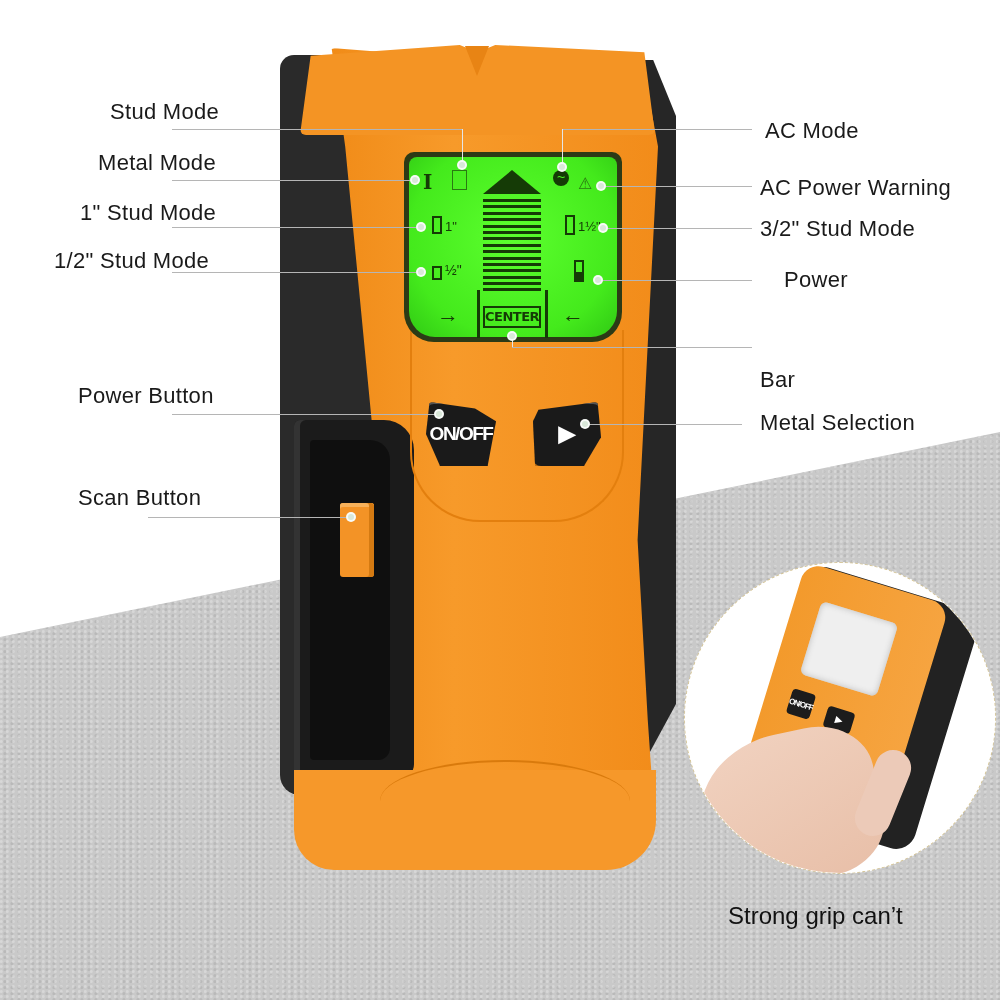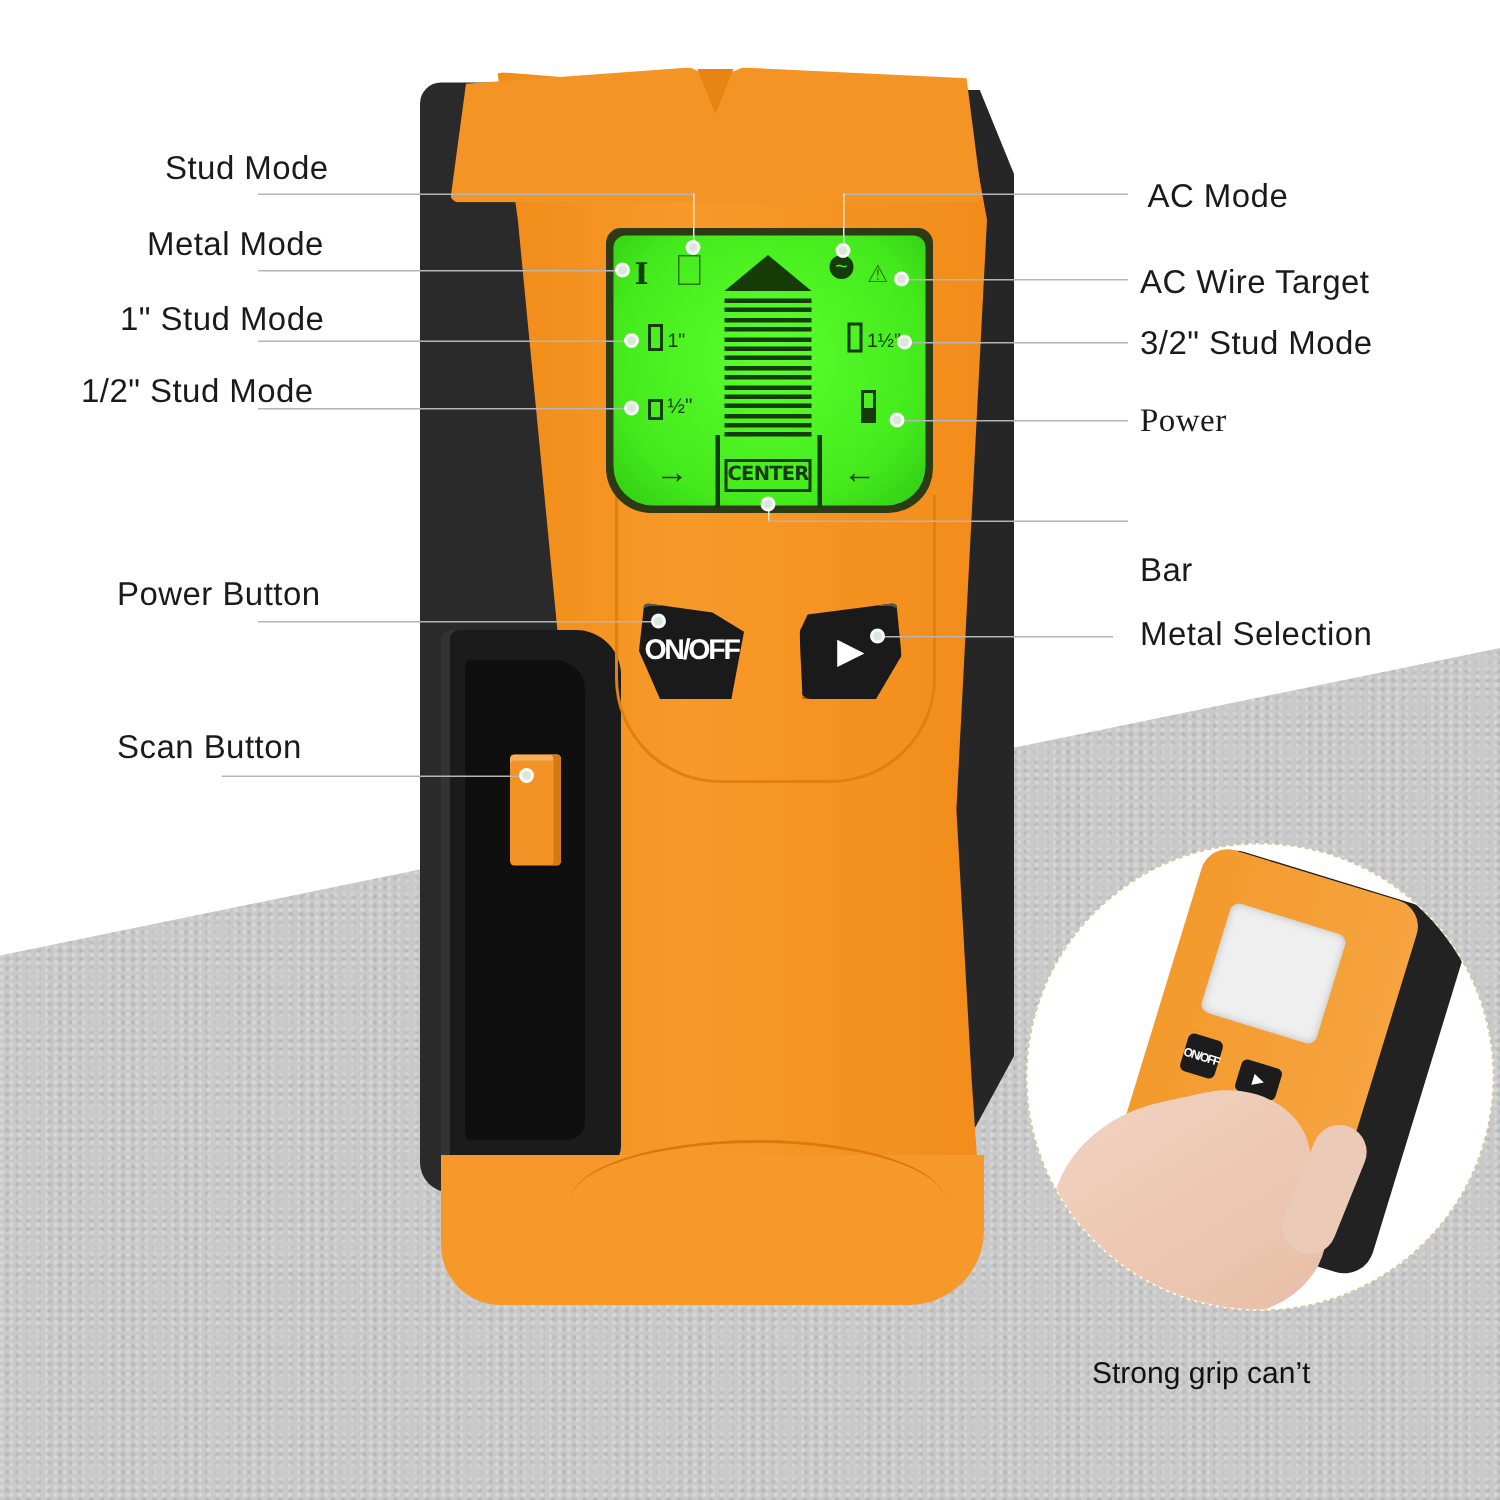--- a/index.html
+++ b/index.html
@@ -156,7 +156,7 @@
 <div class="leader-v" style="left:562px;top:129px;height:36px;"></div>
 <div class="dot" style="left:557px;top:162px;"></div>
 
-<span class="label right" style="left:760px;top:175px;">AC Wire Target</span>
+<span class="label right" style="left:760px;top:175px;">AC Power Warning</span>
 <div class="leader" style="left:600px;top:186px;width:152px;"></div>
 <div class="dot" style="left:596px;top:181px;"></div>
 

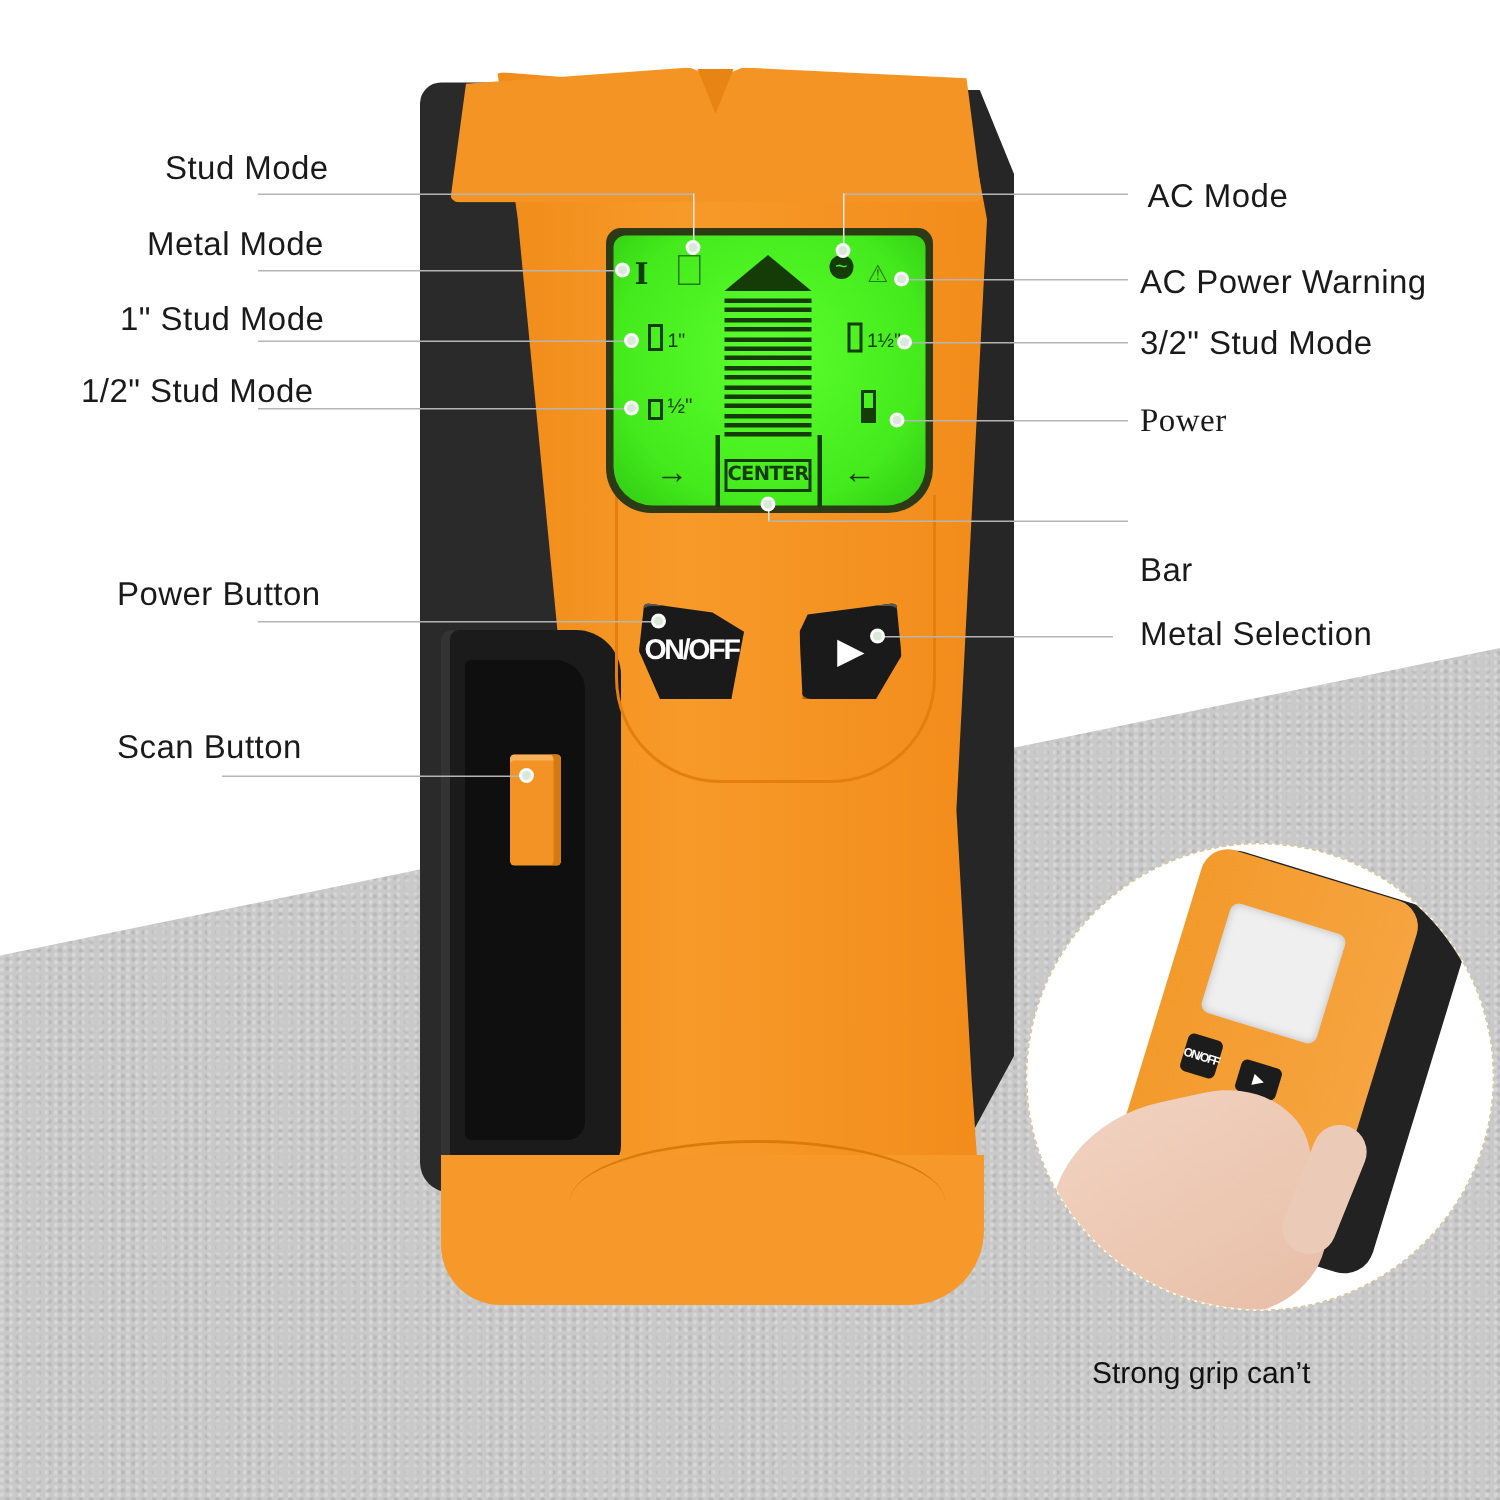--- a/index.html
+++ b/index.html
@@ -164,7 +164,7 @@
 <div class="leader" style="left:602px;top:228px;width:150px;"></div>
 <div class="dot" style="left:598px;top:223px;"></div>
 
-<span class="label right" style="left:760px;top:267px;font-family:Liberation Serif, serif;">Power</span>
+<span class="label right" style="left:784px;top:267px;">Power</span>
 <div class="leader" style="left:598px;top:280px;width:154px;"></div>
 <div class="dot" style="left:593px;top:275px;"></div>
 

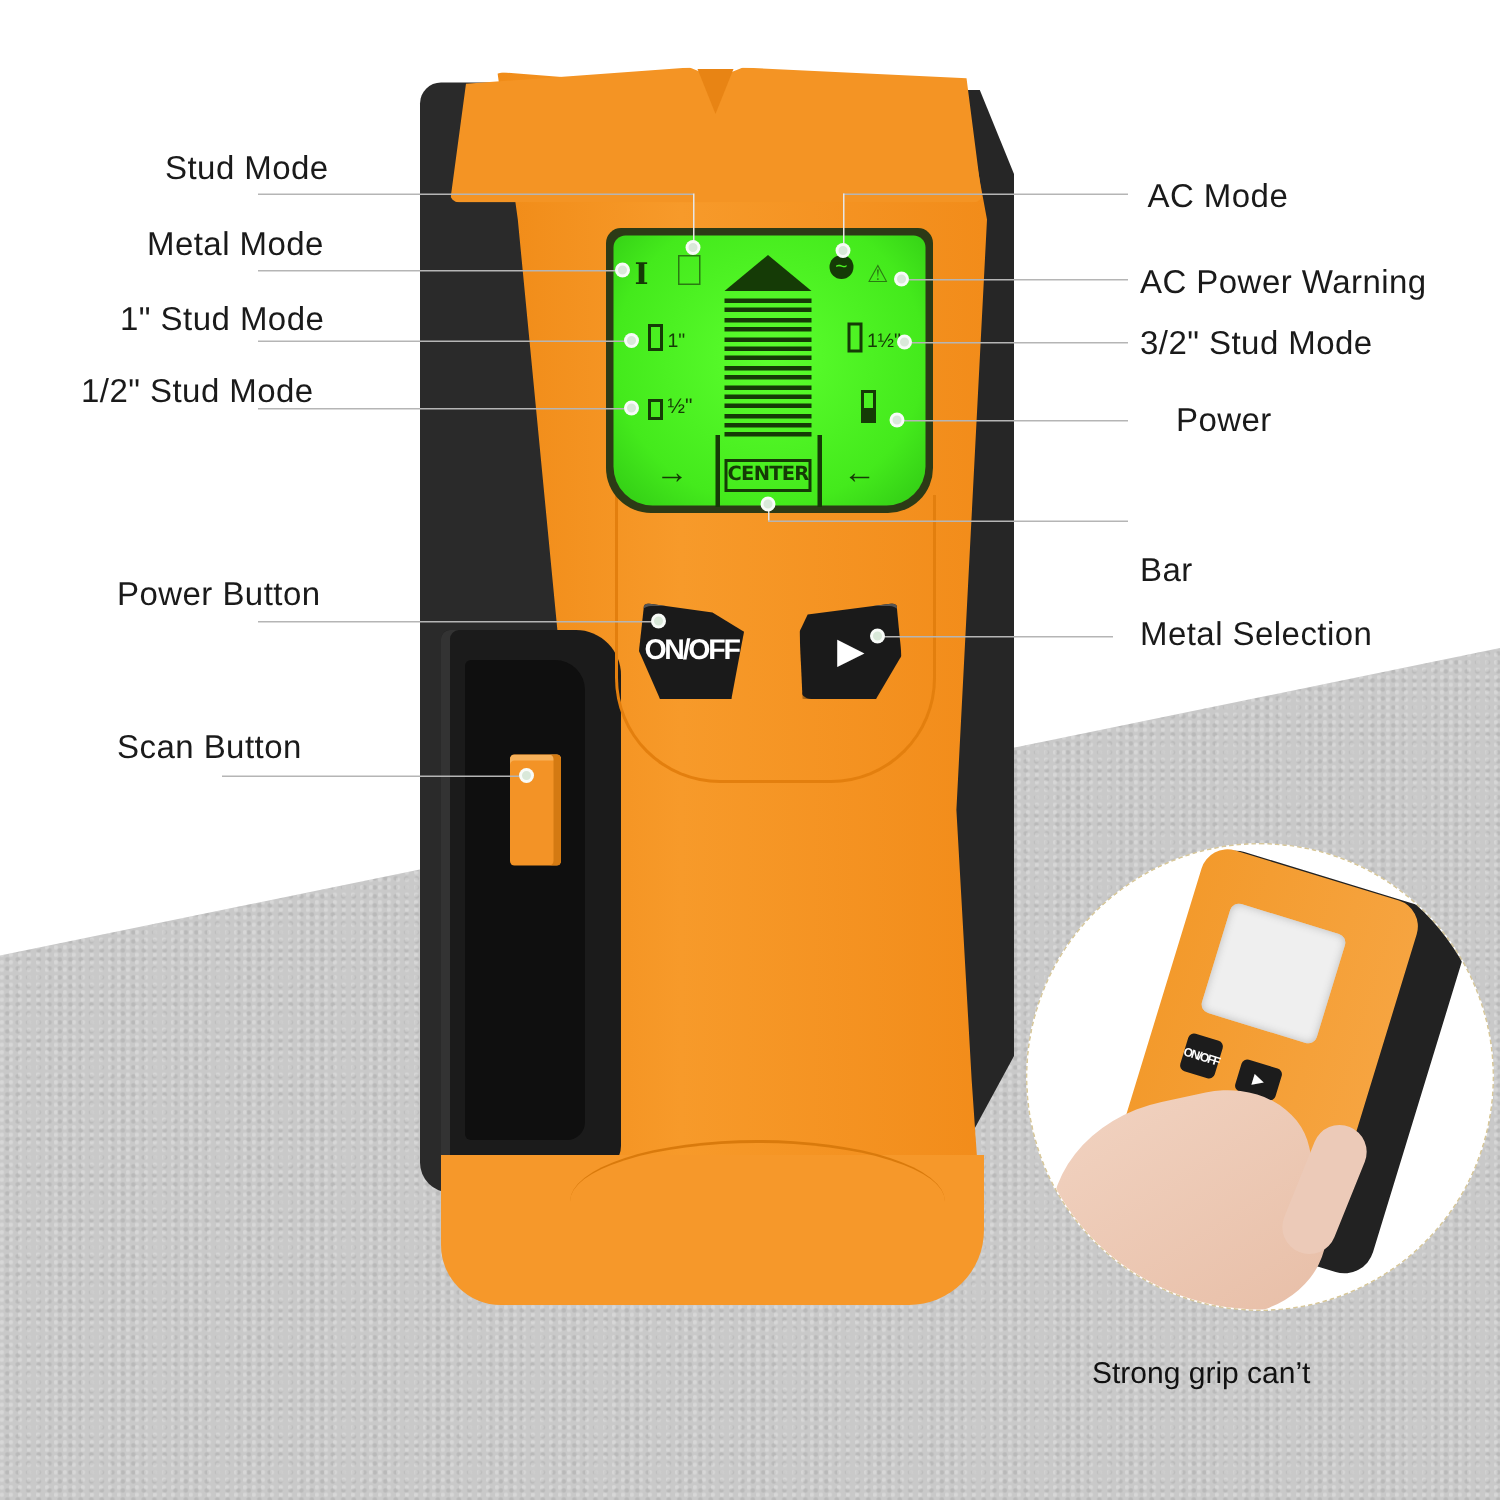--- a/index.html
+++ b/index.html
@@ -58,7 +58,7 @@
   .mini-btn { position:absolute; background:#1c1c1c; border-radius:4px; color:#fff; font-size:9px; font-weight:bold; display:flex; align-items:center; justify-content:center; }
   .mini-hand { position:absolute; left:15px; top:170px; width:180px; height:150px; background:linear-gradient(160deg,#f1d2c0,#e8bfa8); border-radius:60% 40% 40% 60%; transform:rotate(-12deg); }
   .mini-thumb { position:absolute; left:180px; top:185px; width:36px; height:90px; background:#eccab8; border-radius:18px; transform:rotate(22deg); }
-  .caption { position:absolute; left:728px; top:900px; font-size:20px; line-height:32px; color:#111; }
+  .caption { position:absolute; left:728px; top:900px; font-size:24px; line-height:32px; color:#111; }
 </style>
 </head>
 <body>

